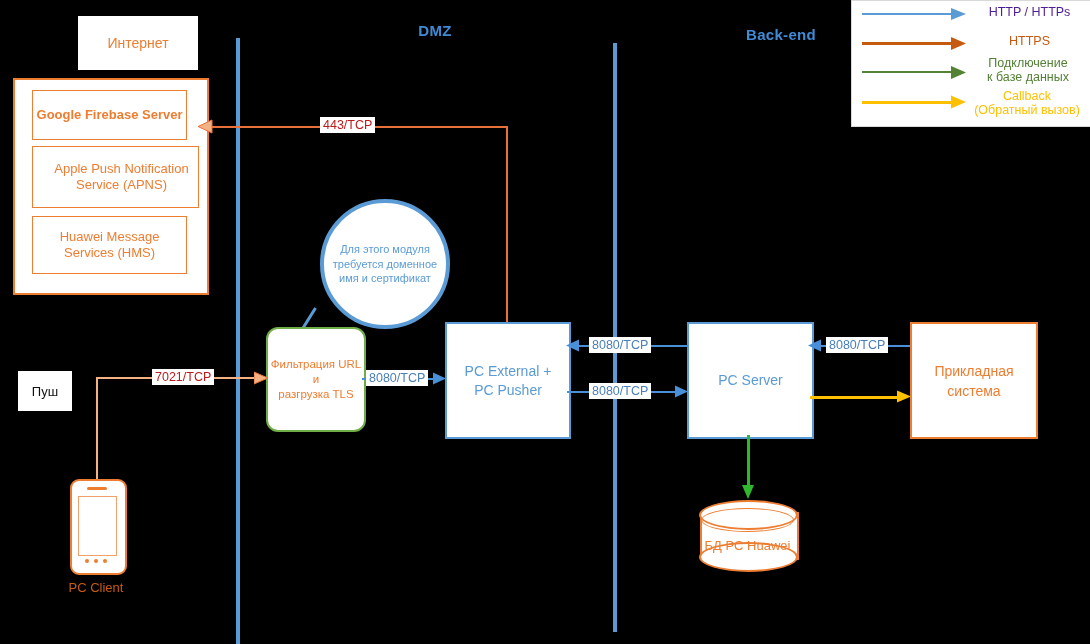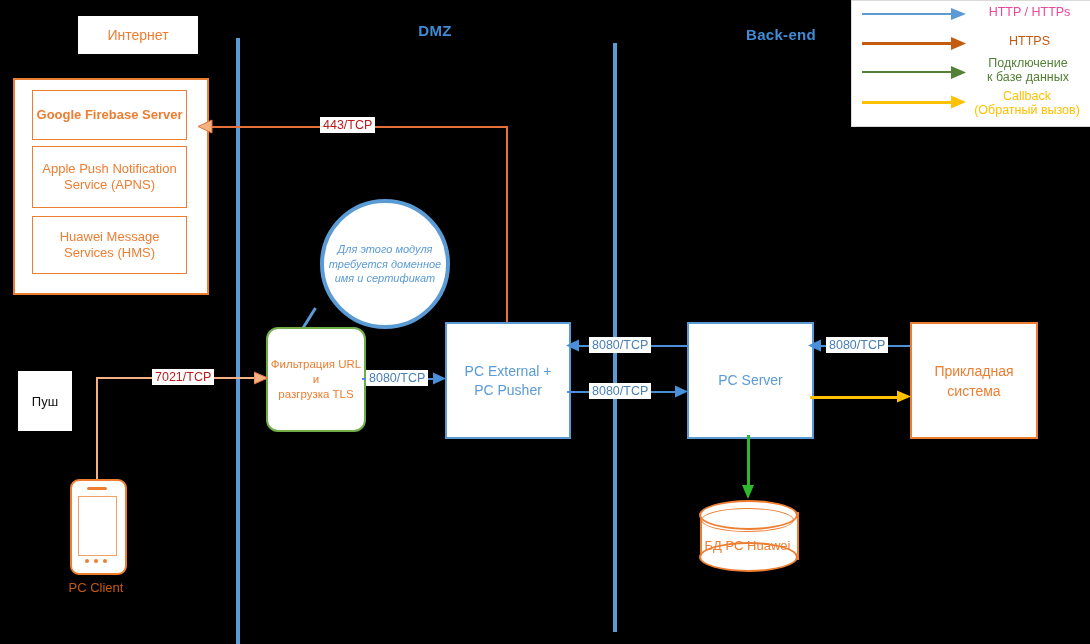--- a/index.html
+++ b/index.html
@@ -174,7 +174,7 @@
     <svg class="lgrow" style="left:99px;top:6px;width:16px;height:14px;" viewBox="0 0 16 14">
       <polygon points="15,7 0,1 0,13" fill="#5B9BD5"></polygon>
     </svg>
-    <div class="lgtext" style="left:120px;top:4px;width:115px;color:#ec4899;">
+    <div class="lgtext" style="left:120px;top:4px;width:115px;color:#4c1d95;">
       <div>HTTP / HTTPs</div>
     </div>
 

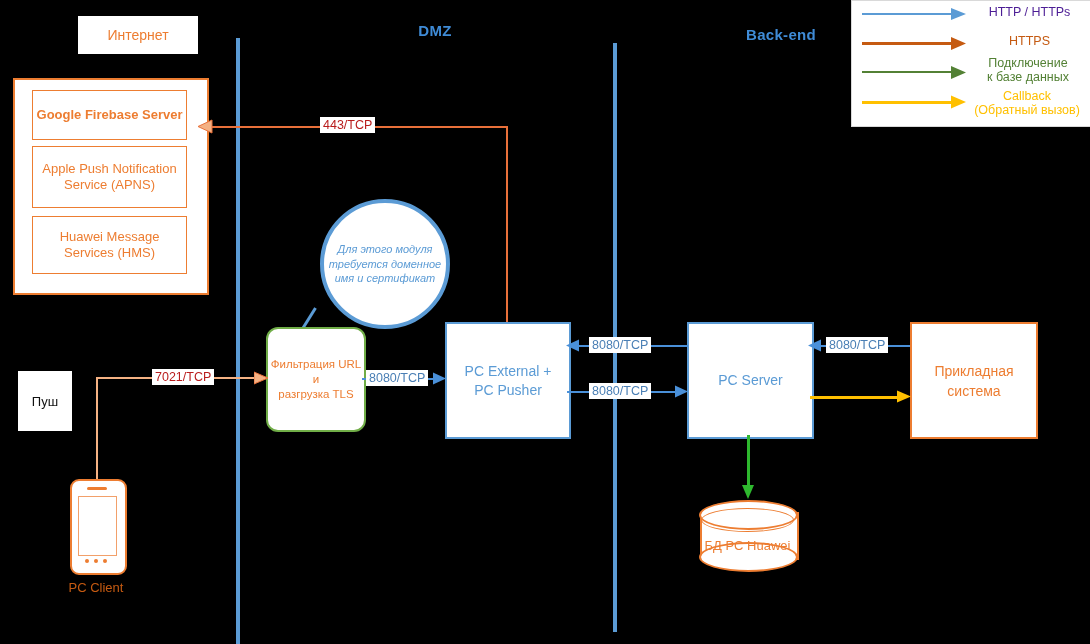--- a/index.html
+++ b/index.html
@@ -10,7 +10,7 @@
 
   
   .zonelabel{color:#3F8BD6;font-weight:bold;font-size:15px;letter-spacing:.3px;}
-  .chip{background:#fff;color:#ED7D31;font-size:14px;padding:8px 10px;}
+  .chip{background:#fff;color:#ED7D31;font-size:14px;padding:16px 10px;}
   .chip-dark{background:#fff;color:#111;font-size:13px;padding:20px 7px;}
 
   

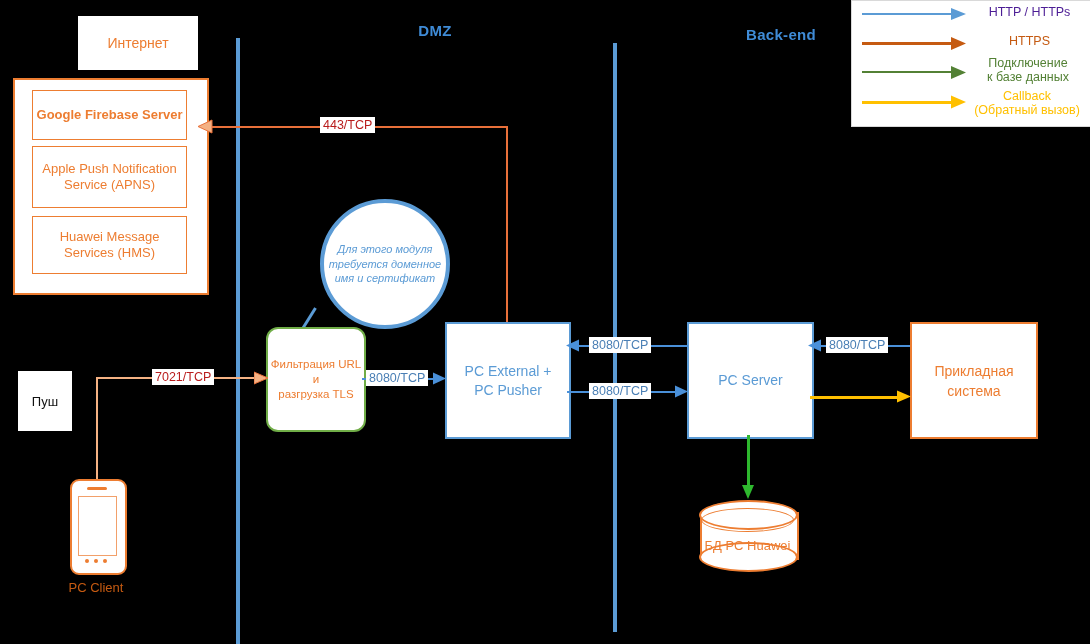--- a/index.html
+++ b/index.html
@@ -73,7 +73,7 @@
 
   <div class="abs obox" style="left:13px;top:78px;width:192px;height:213px;"></div>
   <div class="abs oboxin ctr" style="left:32px;top:90px;width:153px;height:48px;font-weight:bold;">Google Firebase Server</div>
-  <div class="abs oboxin ctr" style="left:32px;top:146px;width:153px;height:60px;">Apple Push Notification Service (APNS)</div>
+  <div class="abs oboxin ctr" style="left:32px;top:146px;width:153px;height:60px;padding-left:12px;">Apple Push Notification Service (APNS)</div>
   <div class="abs oboxin ctr" style="left:32px;top:216px;width:153px;height:56px;">Huawei Message Services (HMS)</div>
 
   <div class="ln v-or abs" style="left:506px;top:126px;height:197px;"></div>

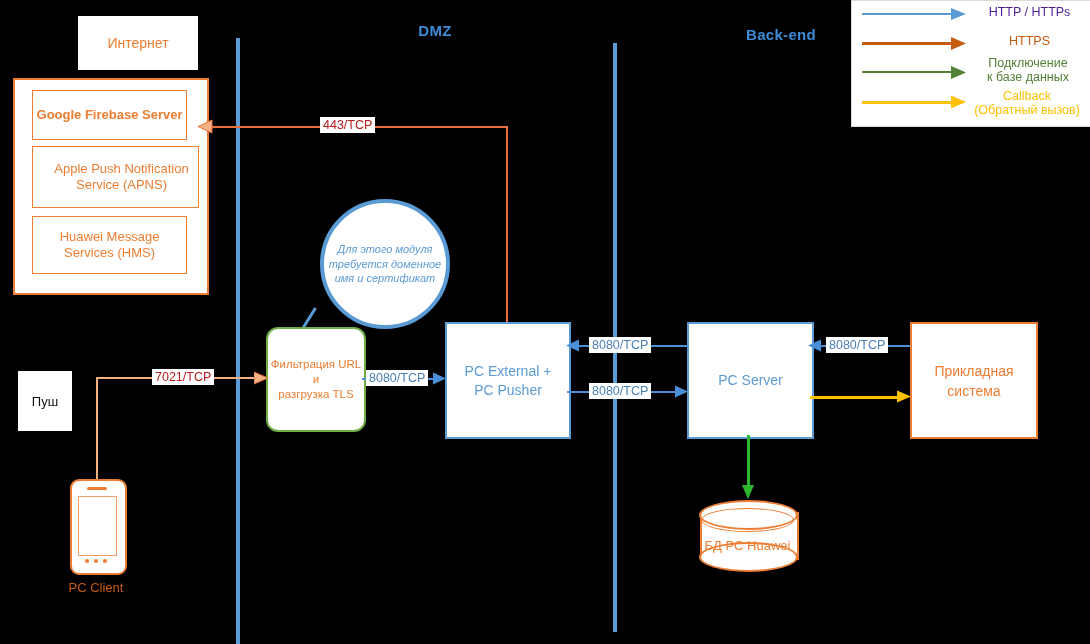--- a/index.html
+++ b/index.html
@@ -85,7 +85,7 @@
 
   <div class="abs tail" style="left:314px;top:308px;width:3px;height:28px;transform:rotate(32deg);transform-origin:top center;"></div>
   <div class="abs taildot" style="left:308px;top:331px;"></div>
-  <div class="abs callout ctr" style="left:320px;top:199px;width:122px;height:122px;flex-direction:column;font-style:italic;">
+  <div class="abs callout ctr" style="left:320px;top:199px;width:122px;height:122px;flex-direction:column;">
     <div>Для этого модуля</div>
     <div>требуется доменное</div>
     <div>имя и сертификат</div>

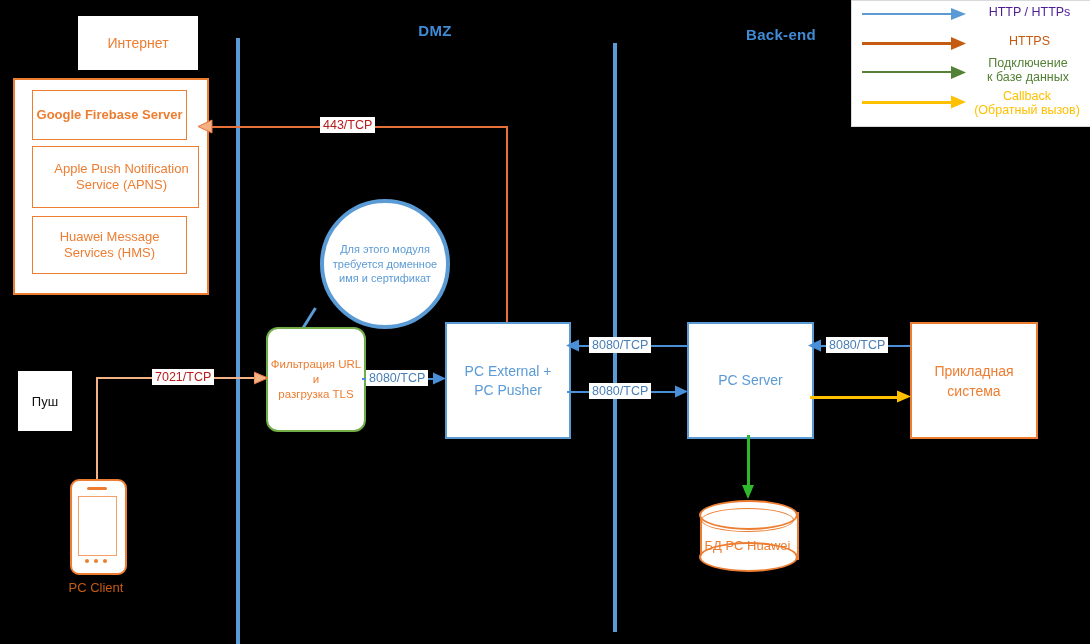--- a/index.html
+++ b/index.html
@@ -11,7 +11,7 @@
   
   .zonelabel{color:#3F8BD6;font-weight:bold;font-size:15px;letter-spacing:.3px;}
   .chip{background:#fff;color:#ED7D31;font-size:14px;padding:16px 10px;}
-  .chip-dark{background:#fff;color:#111;font-size:13px;padding:20px 7px;}
+  .chip-dark{background:#fff;color:#111;font-size:13px;padding:10px 7px;}
 
   
   .obox{background:#fff;border:2px solid #ED7D31;}

